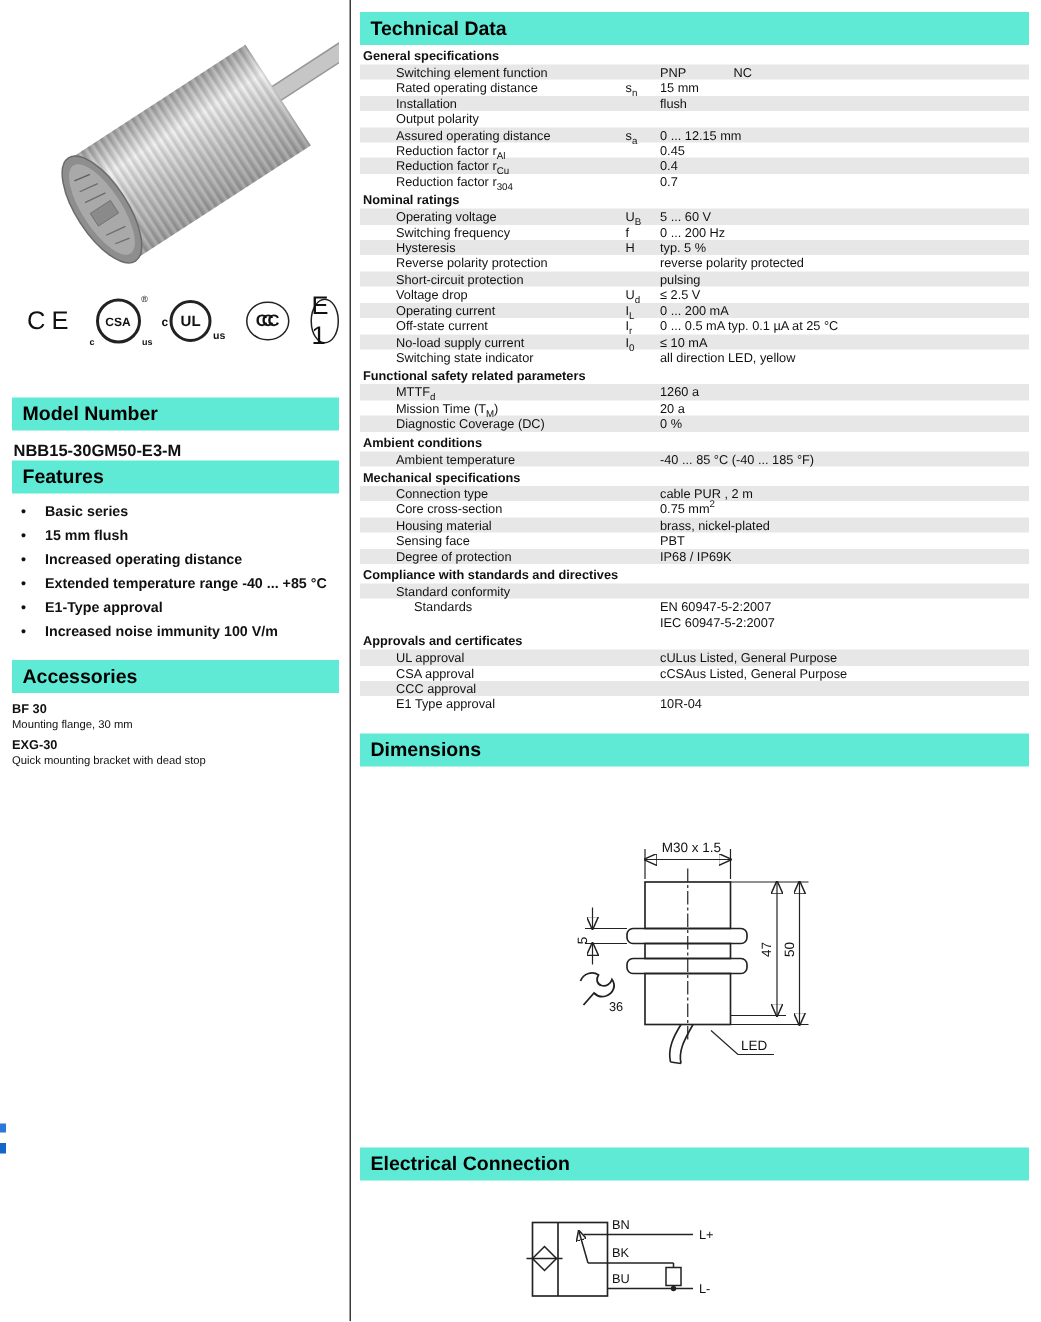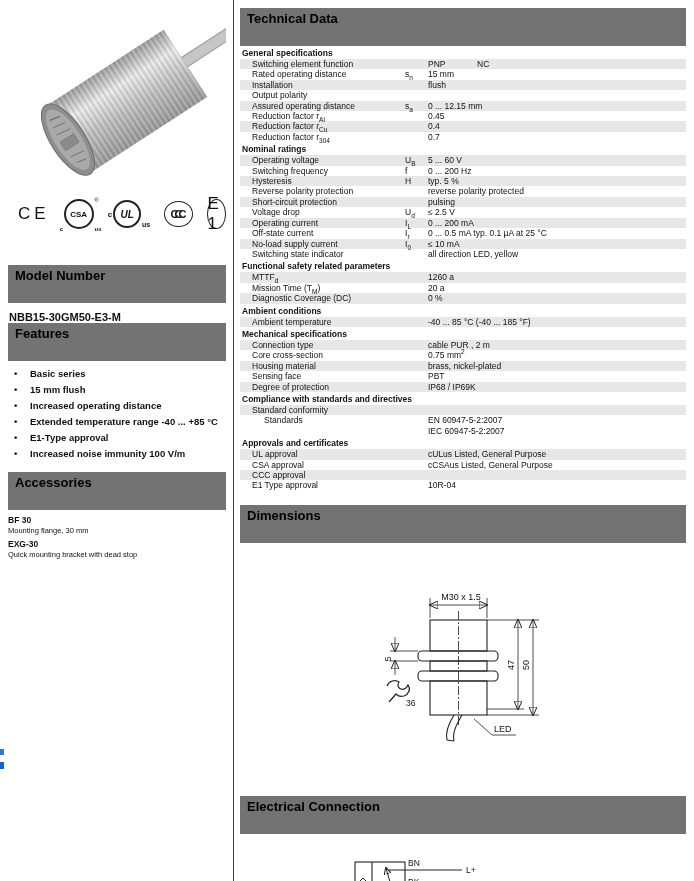--- a/index.html
+++ b/index.html
@@ -13,7 +13,7 @@
   .left-col{position:absolute;left:8px;top:8px;width:218px;}
   .right-col{position:absolute;left:240px;top:8px;width:446px;}
 
-  .bar{background:#737373;color:#000;font-weight:bold;font-size:13px;padding:3px 7px 20px 7px;}
+  .bar{background:#5eead4;color:#000;font-weight:bold;font-size:13px;padding:3px 7px 4px 7px;}
 
   
   .photo-wrap{width:218px;height:168px;}

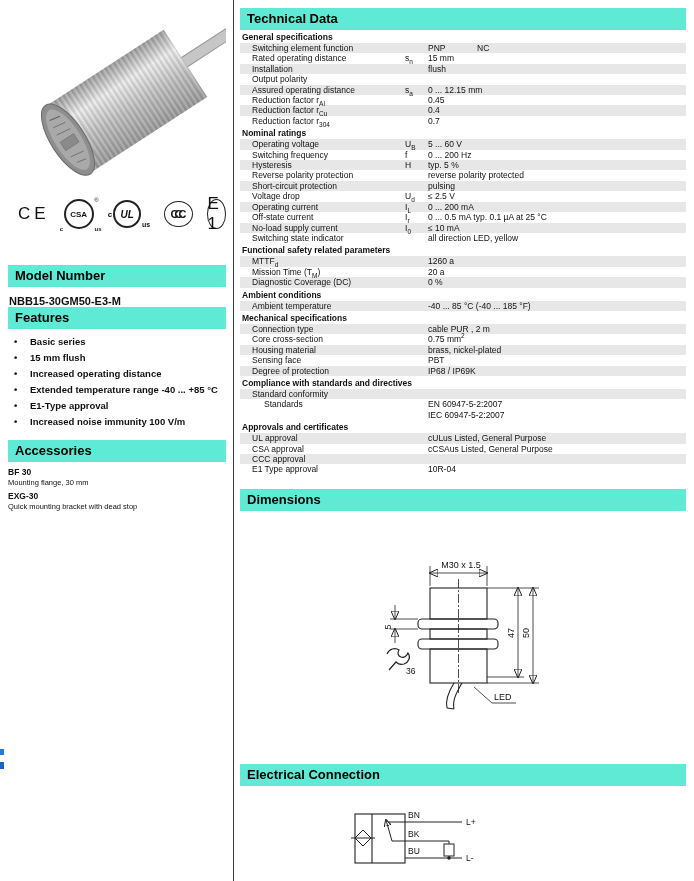--- a/index.html
+++ b/index.html
@@ -47,7 +47,7 @@
 
   
   .t-sec-header{font-weight:bold;font-size:8.5px;padding:2px 2px 1px 2px;}
-  .t-row{display:flex;align-items:flex-start;font-size:8.5px;line-height:10.4px;min-height:10.4px;padding-left:12px;}
+  .t-row{display:flex;align-items:flex-start;font-size:8.5px;line-height:10.4px;min-height:10.4px;padding-left:24px;}
   .t-row.striped{background:#e7e7e7;}
   .t-label{width:153px;flex:none;}
   .t-label.indent{padding-left:12px;width:141px;}

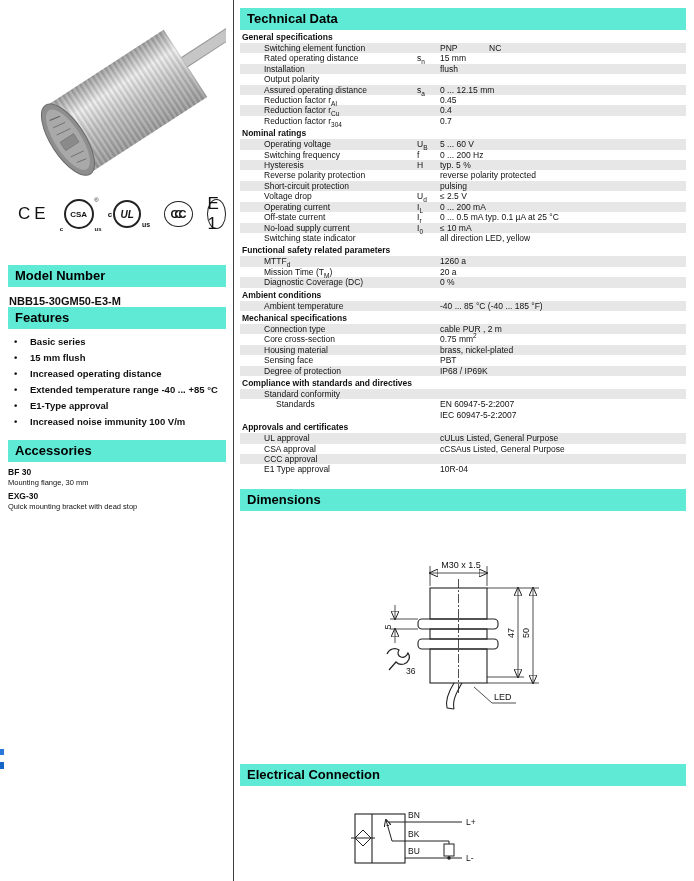--- a/index.html
+++ b/index.html
@@ -28,7 +28,7 @@
   .ul-wrap{display:flex;align-items:center;}
   .ul-c{font-size:8px;font-weight:bold;margin-right:1px;}
   .ul-circle{width:24px;height:24px;border:2px solid #222;border-radius:50%;
-             display:flex;align-items:center;justify-content:center;font-weight:bold;font-size:10px;font-style:italic;}
+             display:flex;align-items:center;justify-content:center;font-weight:bold;font-size:10px;}
   .ul-us{font-size:7px;font-weight:bold;margin-left:1px;align-self:flex-end;}
   .ccc-ellipse{width:36px;height:24px;border:1.5px solid #222;border-radius:50%;
                display:flex;align-items:center;justify-content:center;font-weight:bold;font-size:11px;letter-spacing:-4px;padding-right:4px;}

